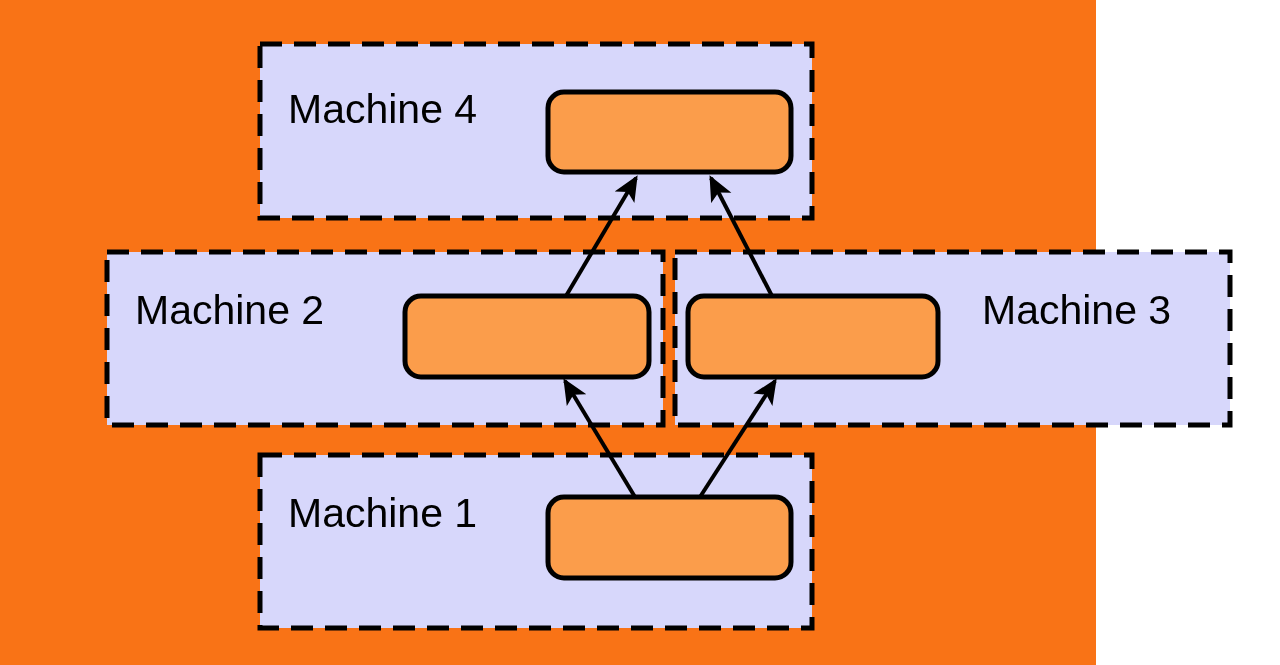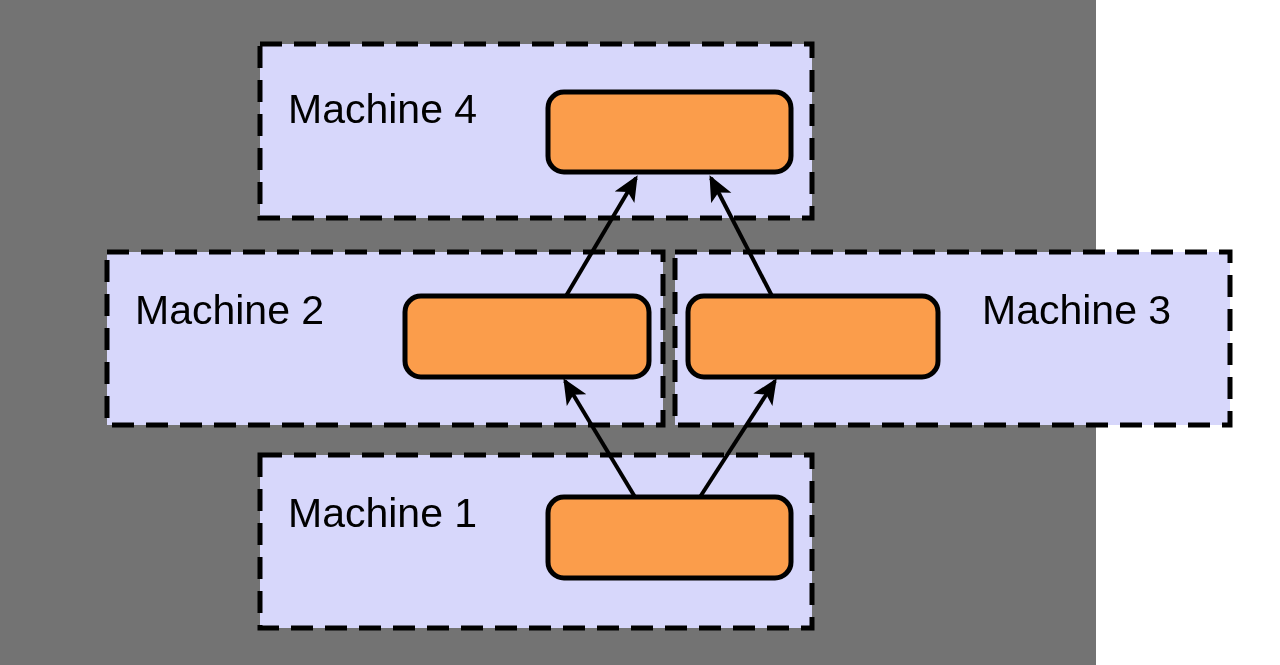--- a/index.html
+++ b/index.html
@@ -38,7 +38,7 @@
 </head>
 <body>
 
-<div id="diagram-root" style="width: 1096px; height: 665px; background: #737373;">
+<div id="diagram-root" style="width: 1096px; height: 665px; background: #f97316;">
   <svg id="diagram-svg" viewBox="0 0 1280 665">
     <defs>
       <marker id="arrowhead" markerWidth="7" markerHeight="7" refX="5.6" refY="3.0" orient="auto" markerUnits="strokeWidth">

